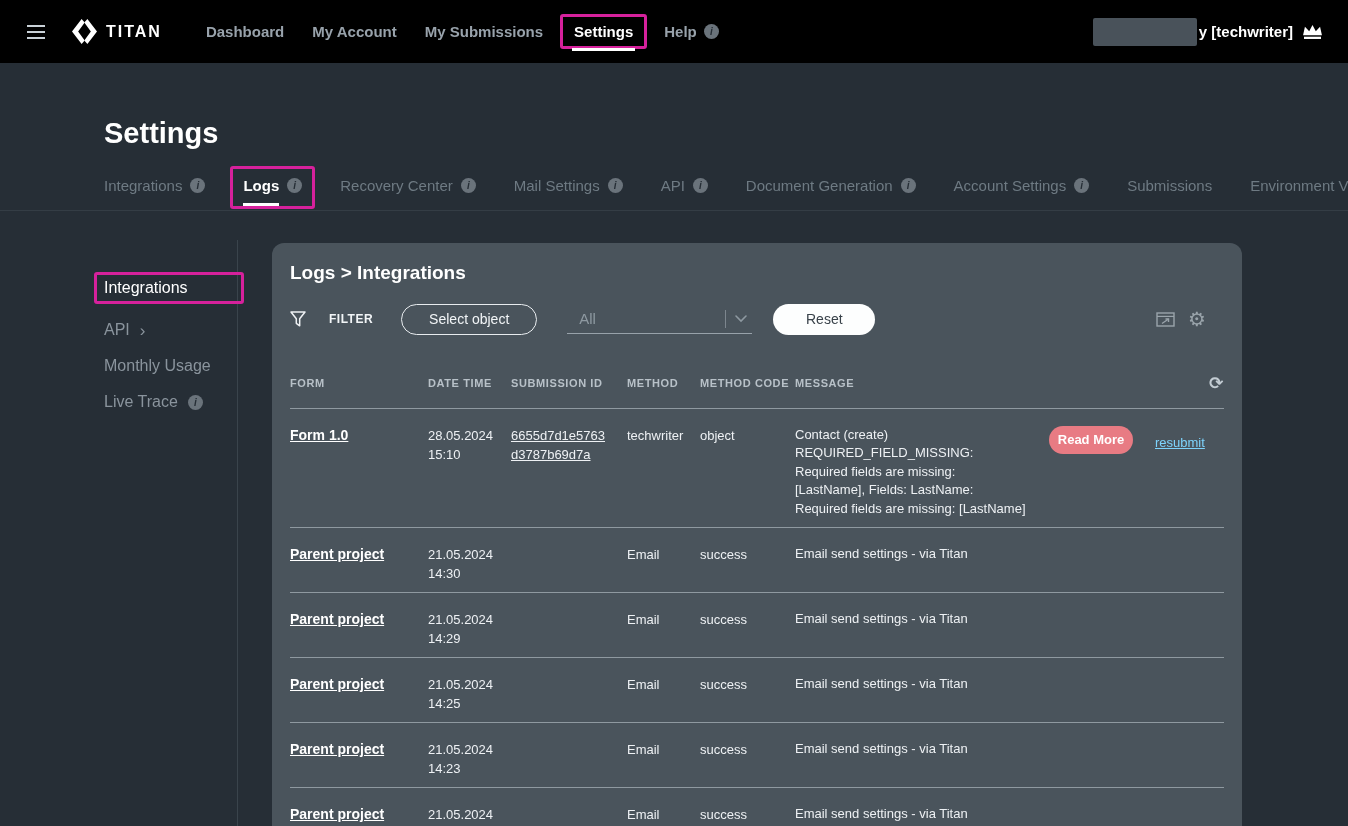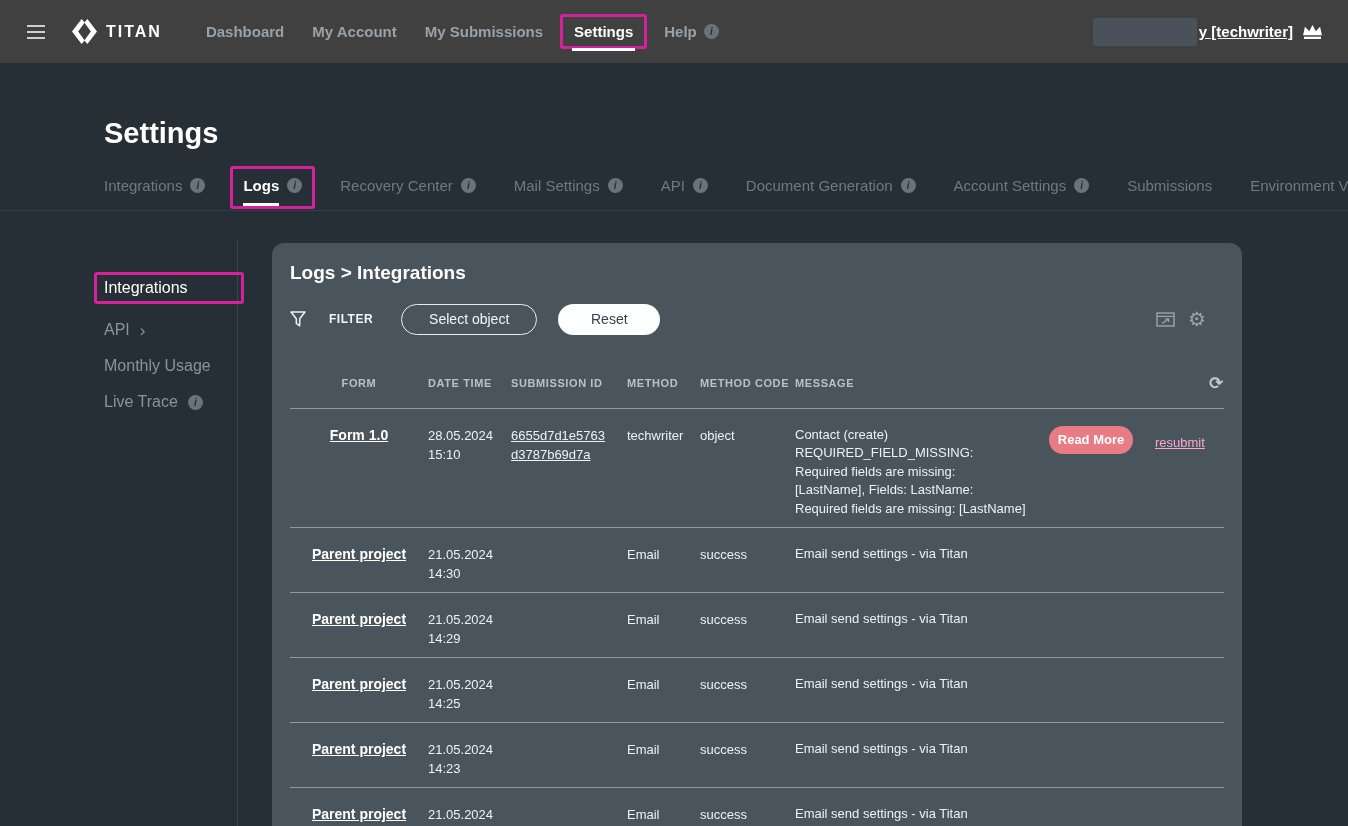--- a/index.html
+++ b/index.html
@@ -13,7 +13,7 @@
   
   .topnav {
     position:absolute; top:0; left:0; width:1348px; height:63px;
-    background:#404040; display:flex; align-items:center;
+    background:#000000; display:flex; align-items:center;
   }
   .hamburger { margin-left:27px; display:flex; flex-direction:column; gap:4px; cursor:pointer; }
   .hamburger span { width:18px; height:2px; background:#c9d1d7; }

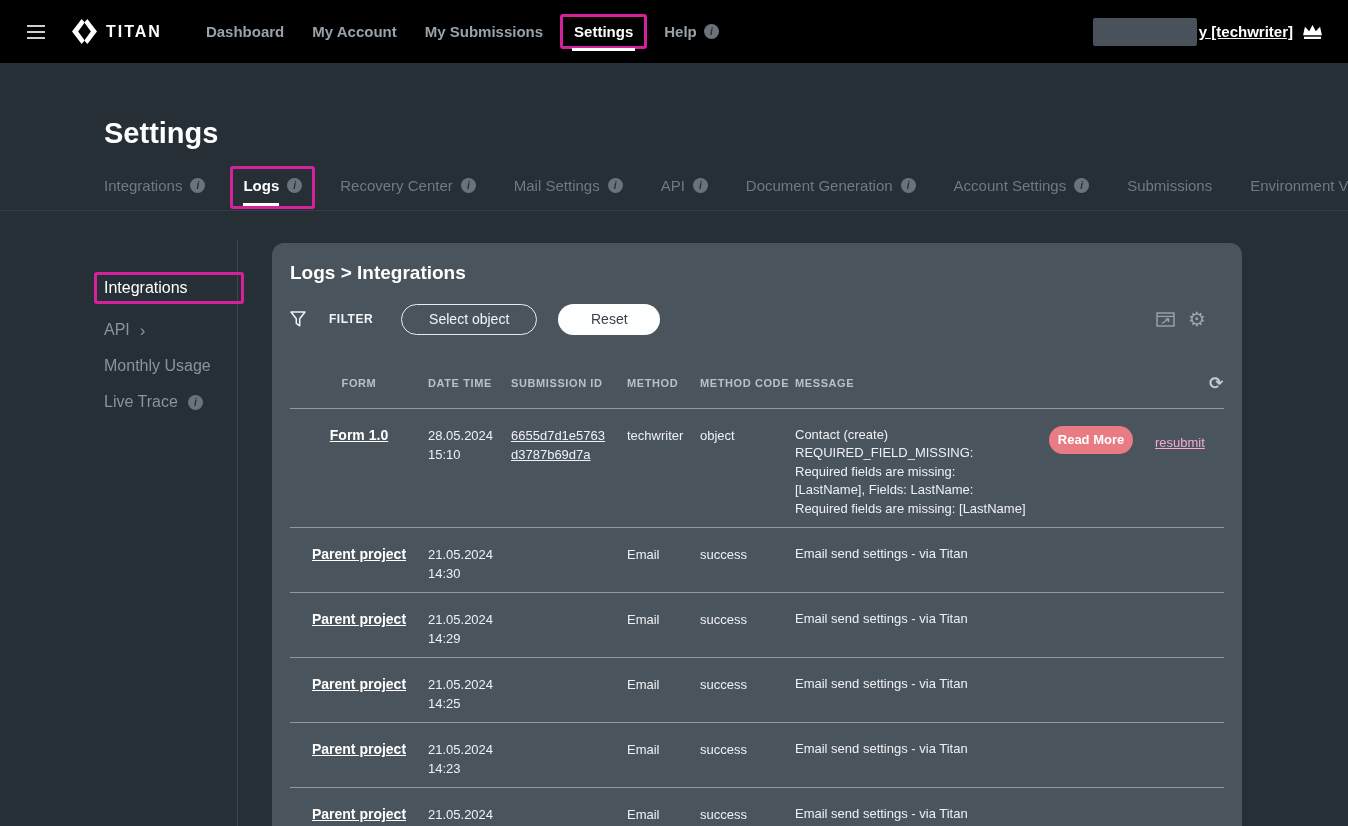--- a/index.html
+++ b/index.html
@@ -36,7 +36,7 @@
     color:#262e36; font-size:10px; font-weight:700; font-style:italic;
   }
   .badge:empty { display:none; }
-  .user-area { margin-left:auto; margin-right:24px; display:flex; align-items:center;text-decoration:underline; }
+  .user-area { margin-left:auto; margin-right:24px; display:flex; align-items:center; }
   .redacted { width:104px; height:28px; background:#49525a; border-radius:2px; }
   .user-label { font-size:15px; font-weight:700; color:#fff; margin-left:2px; white-space:nowrap; }
   .crown { margin-left:8px; }

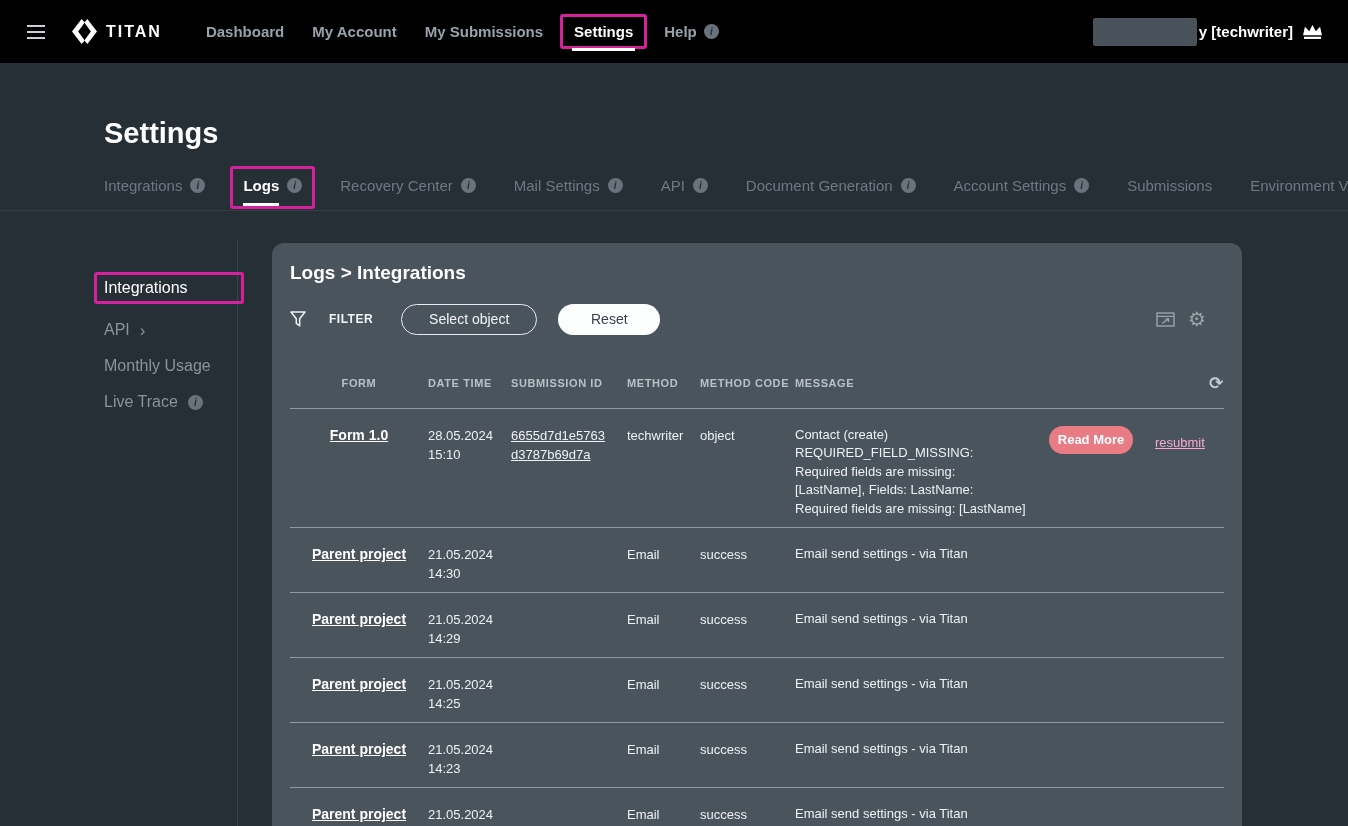--- a/index.html
+++ b/index.html
@@ -267,6 +267,14 @@
     </span>
     <span class="filter-label">FILTER</span>
     <button class="btn-select-object">Select object</button>
+    <div class="dropdown">
+      <span class="dropdown-value">All</span>
+      <span class="dropdown-end">
+        <svg width="14" height="9" viewBox="0 0 14 9">
+          <polyline points="2,2 7,7 12,2" fill="none" stroke="#8e99a1" stroke-width="1.6" stroke-linecap="round"></polyline>
+        </svg>
+      </span>
+    </div>
     <button class="btn-reset">Reset</button>
     <div class="panel-icons">
       <span>

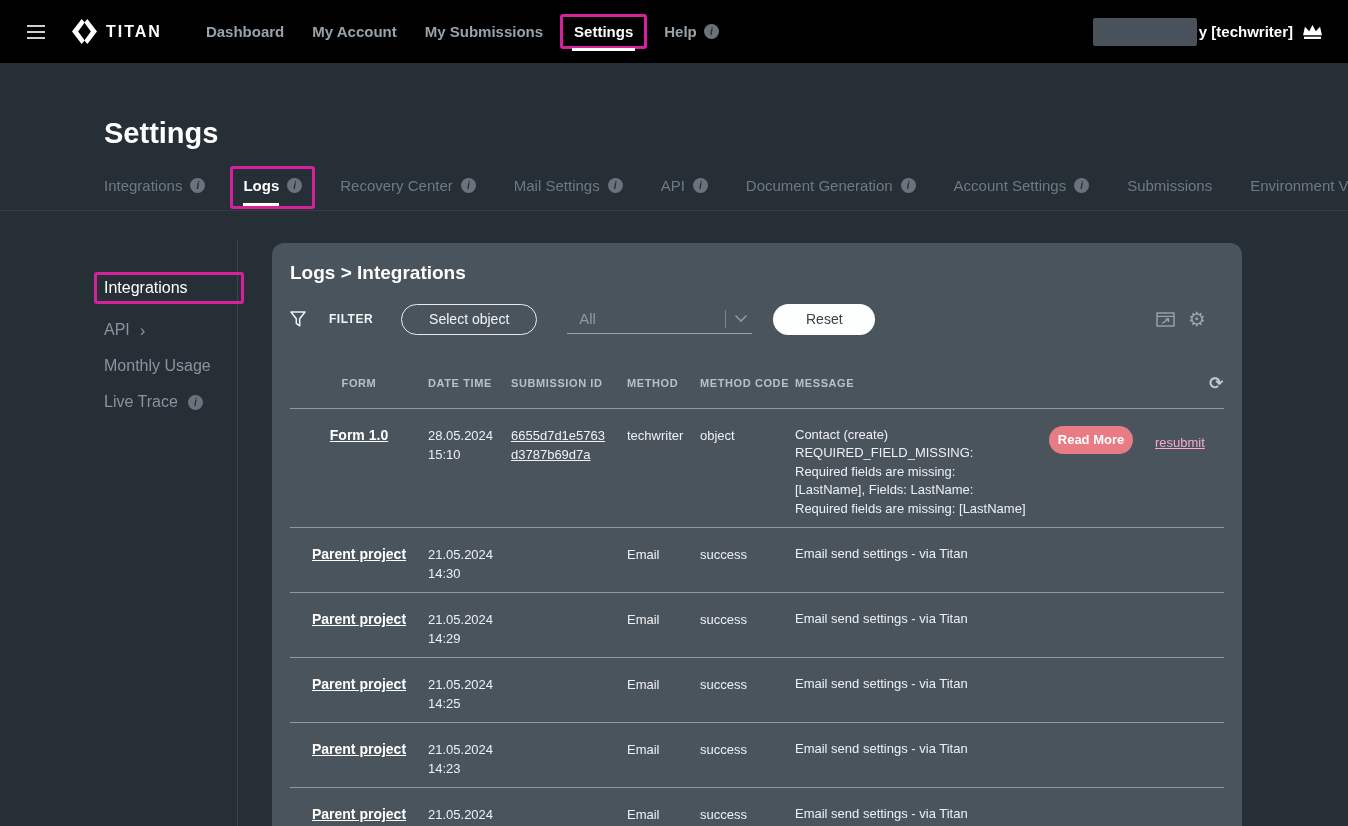--- a/index.html
+++ b/index.html
@@ -99,7 +99,7 @@
   .refresh { margin-left:auto; font-size:17px; color:#c3ccd3; line-height:.8; cursor:pointer; }
   .rows { margin:0 18px; list-style:none; }
   .row { display:flex; align-items:flex-start; padding:17px 0 9px 0; border-bottom:1px solid #8f99a0; }
-  .col-form   { width:138px;text-align:center; }
+  .col-form   { width:138px; }
   .col-date   { width:83px;  }
   .col-sub    { width:116px; }
   .col-method { width:73px;  }

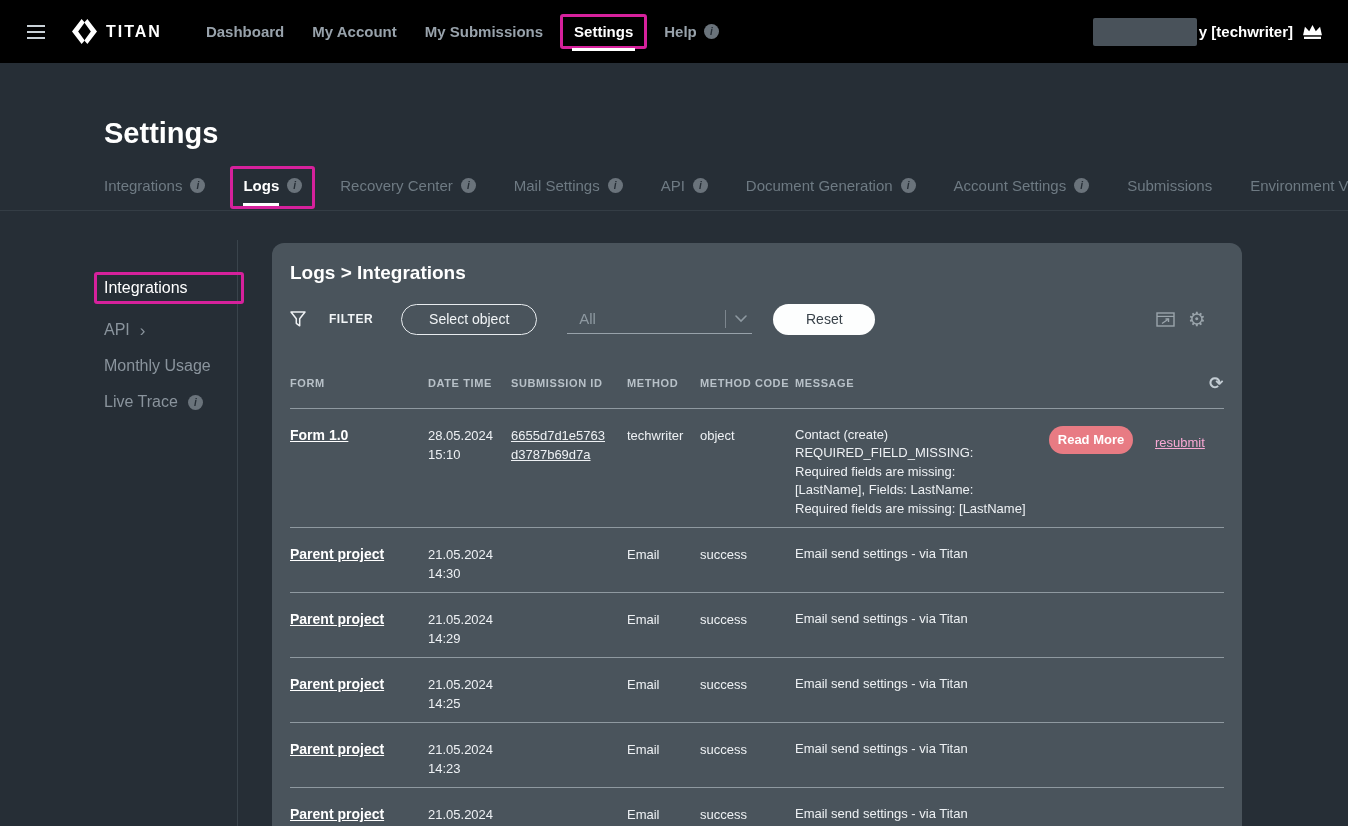--- a/index.html
+++ b/index.html
@@ -117,7 +117,7 @@
     color:#fff; font-size:13px; font-weight:700; font-family:inherit; cursor:pointer; white-space:nowrap;
   }
   .btn-read-more:empty { display:none; }
-  .resubmit-link { margin-left:22px; margin-top:5px; font-size:13px; color:#f9a8d4; text-decoration:underline; cursor:pointer; }
+  .resubmit-link { margin-left:22px; margin-top:5px; font-size:13px; color:#7dd3fc; text-decoration:underline; cursor:pointer; }
   .resubmit-link:empty { display:none; }
   svg { display:block; }
 </style>

